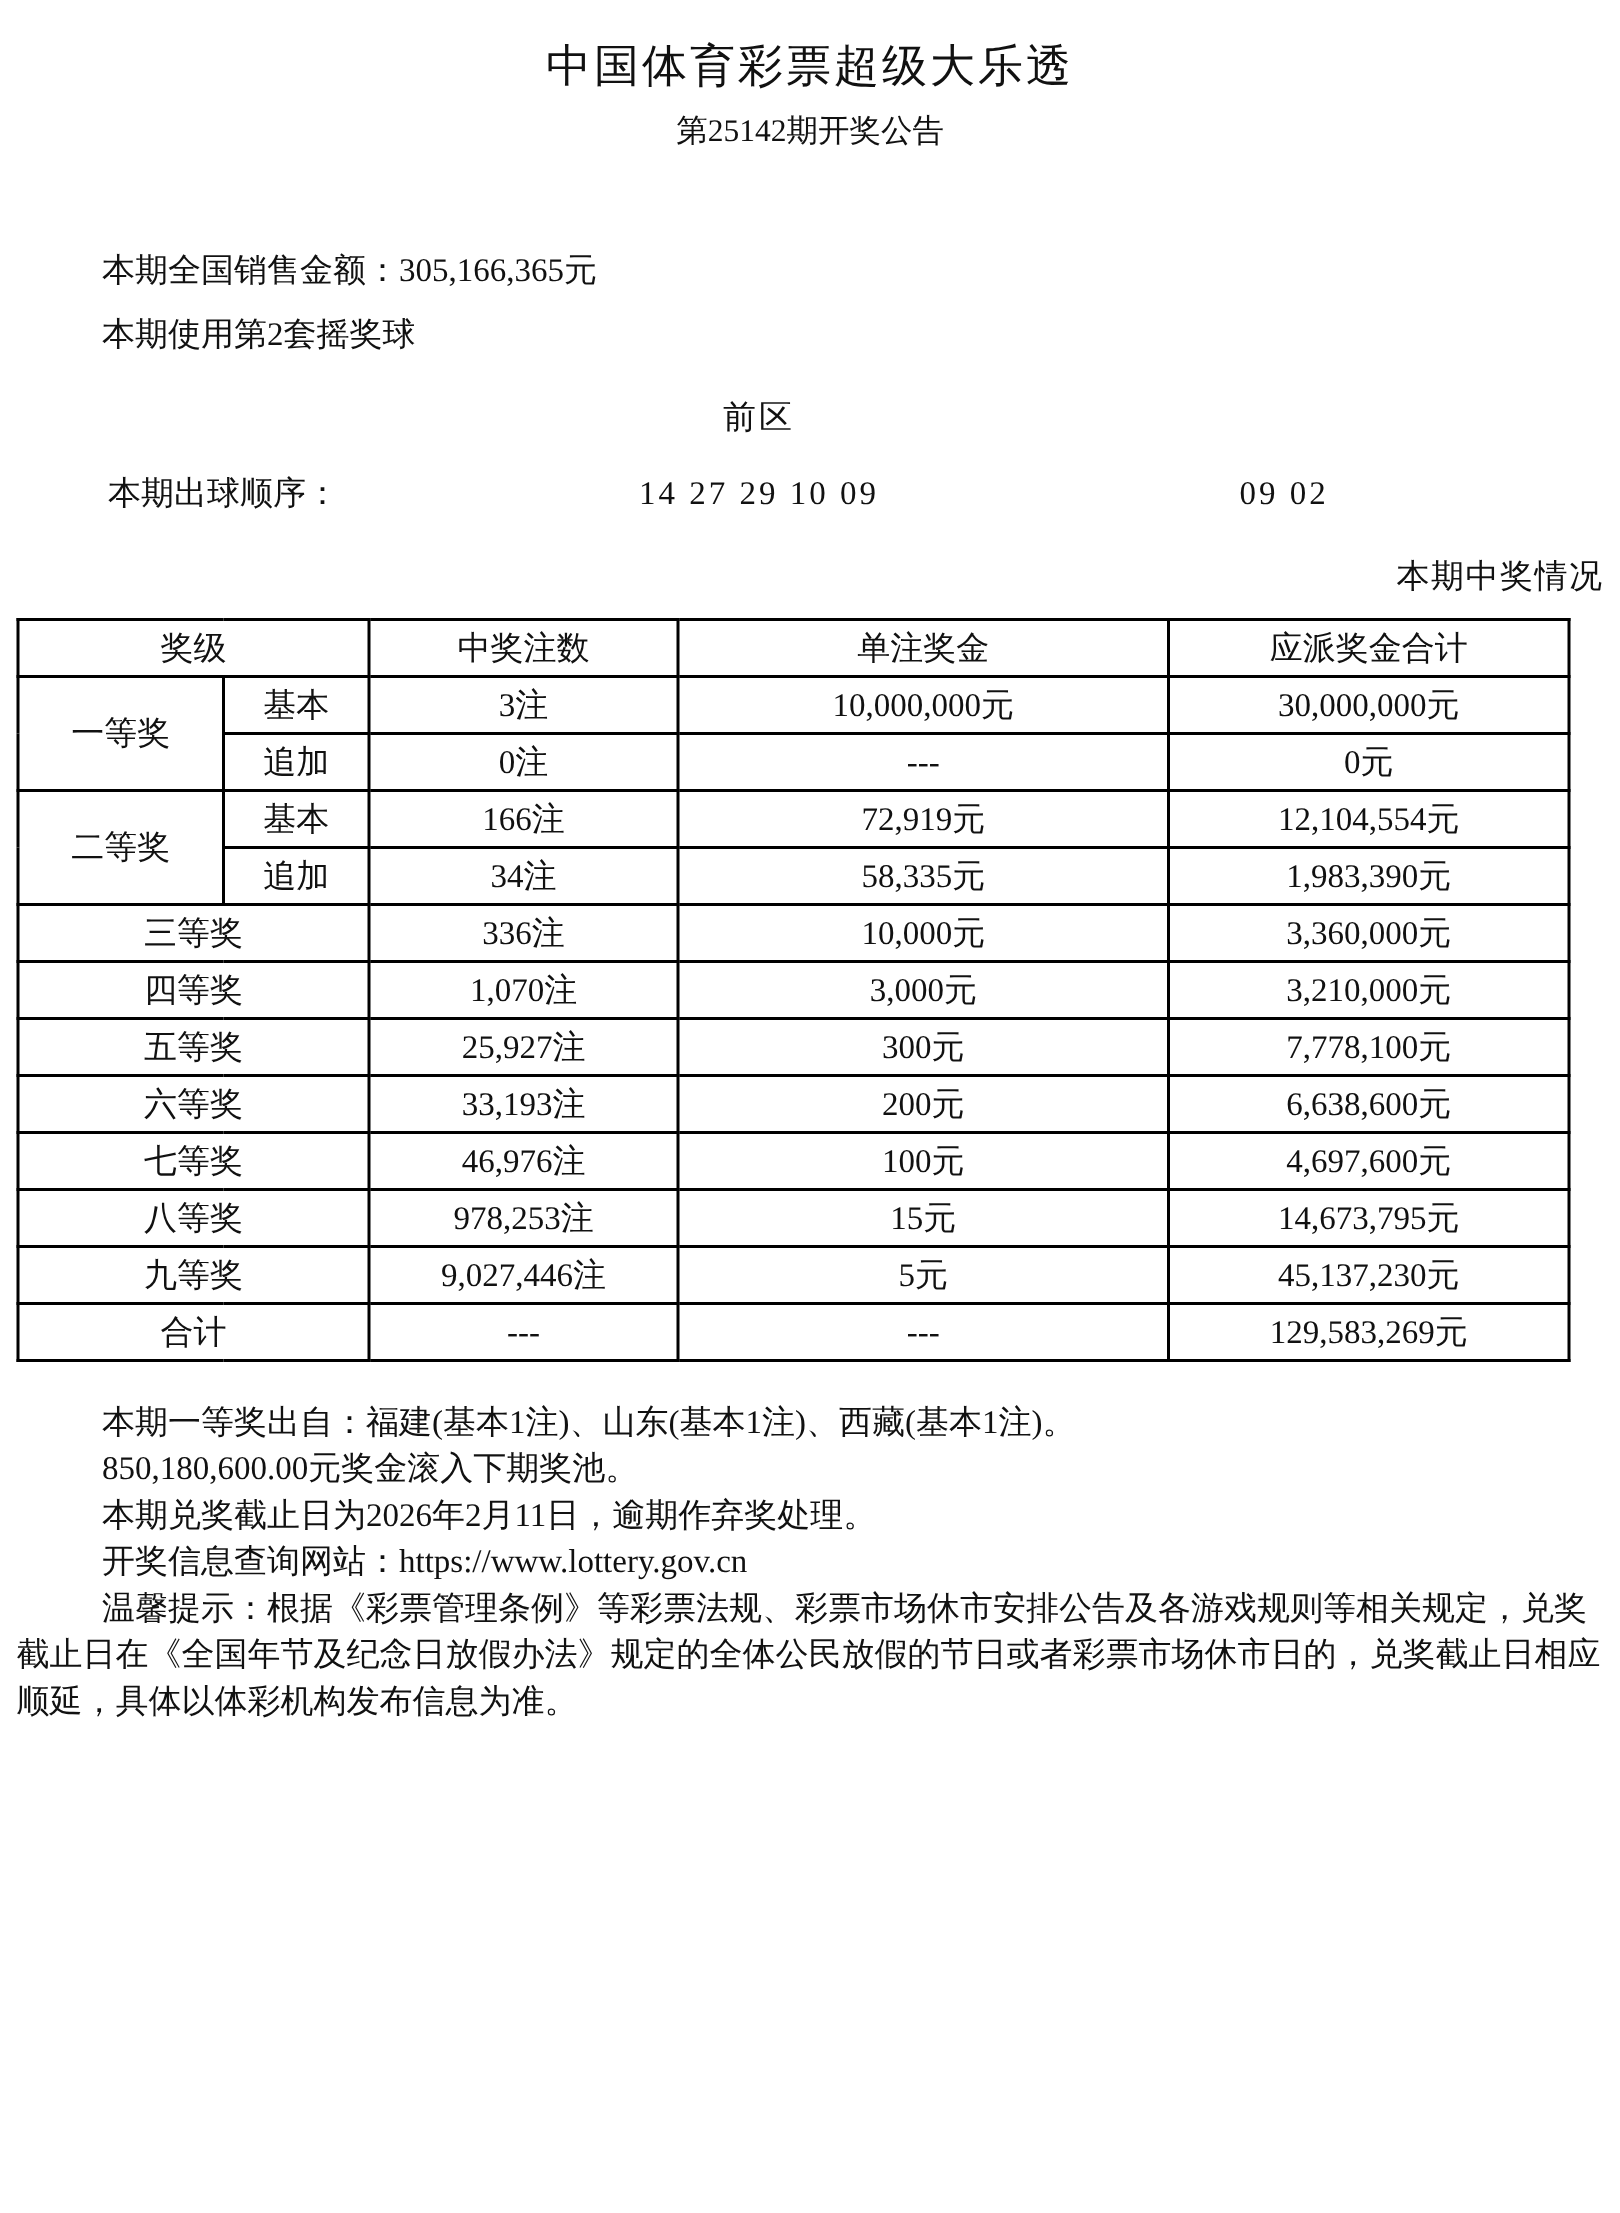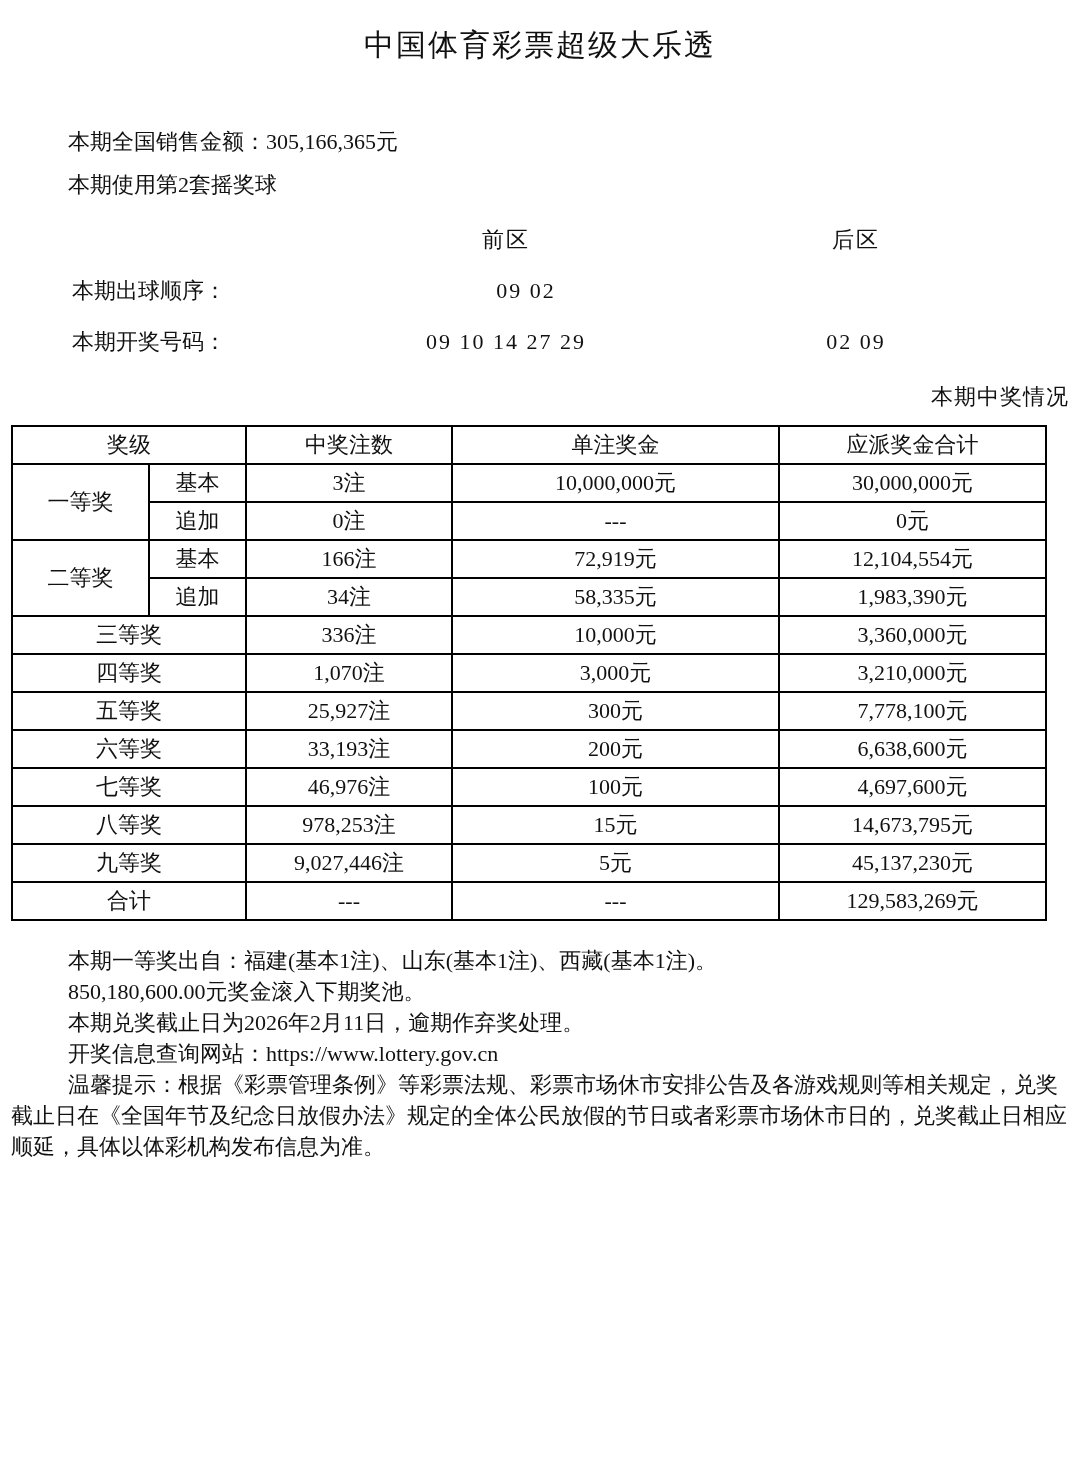--- a/index.html
+++ b/index.html
@@ -80,6 +80,7 @@
 <div class="page">
 
   <div class="title">中国体育彩票超级大乐透</div>
+  <div class="subtitle">第25142期开奖公告</div>
 
   <div class="info">
     <p>本期全国销售金额：305,166,365元</p>

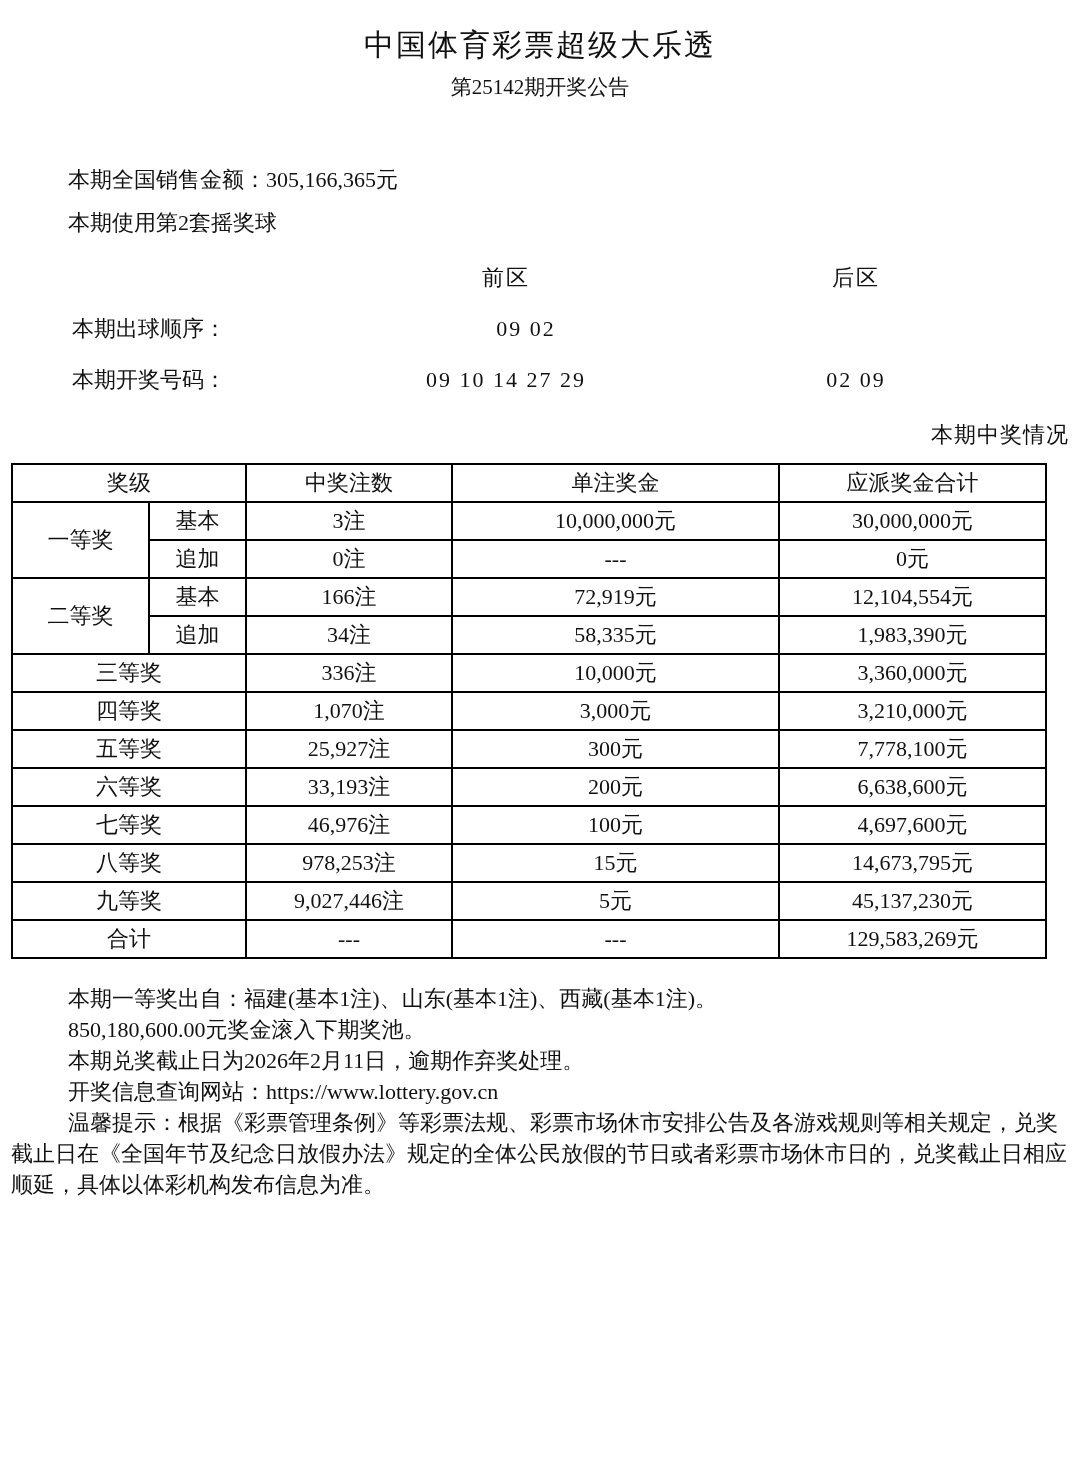--- a/index.html
+++ b/index.html
@@ -91,7 +91,6 @@
     <div class="num-row">
       <div class="num-label"></div>
       <div class="num-front">前区</div>
-      <div class="num-back">后区</div>
     </div>
     <div class="num-row">
       <div class="num-label">本期出球顺序：</div>

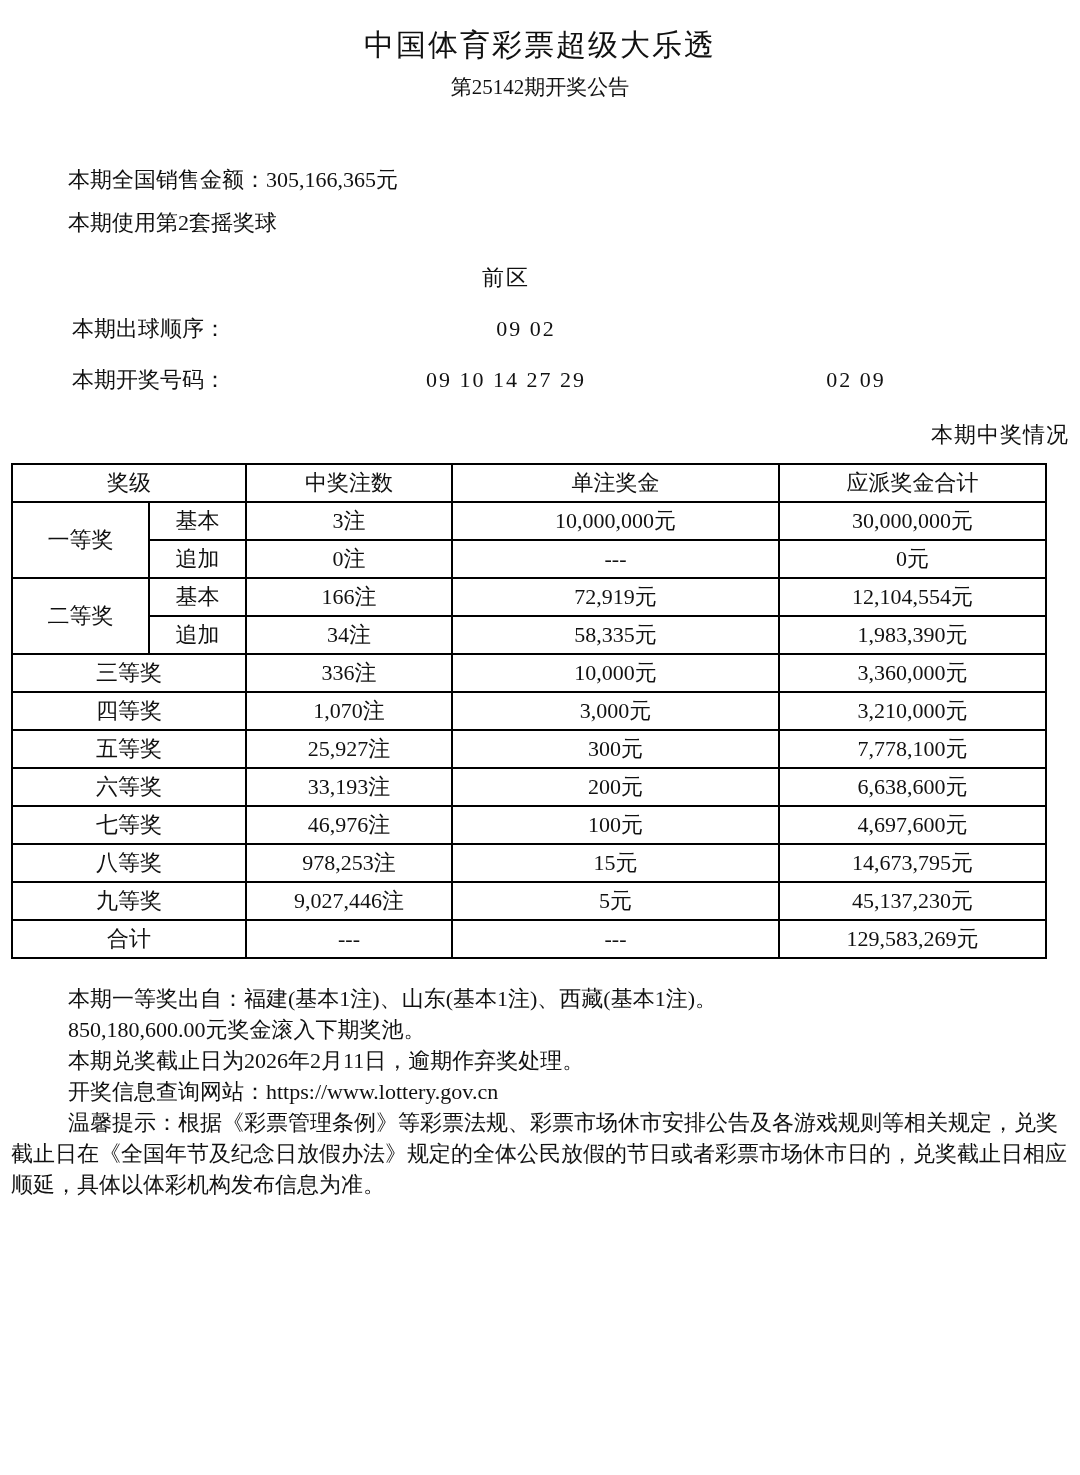--- a/index.html
+++ b/index.html
@@ -94,6 +94,7 @@
     </div>
     <div class="num-row">
       <div class="num-label">本期出球顺序：</div>
+      <div class="num-front">14 27 29 10 09</div>
       <div class="num-back">09 02</div>
     </div>
     <div class="num-row">

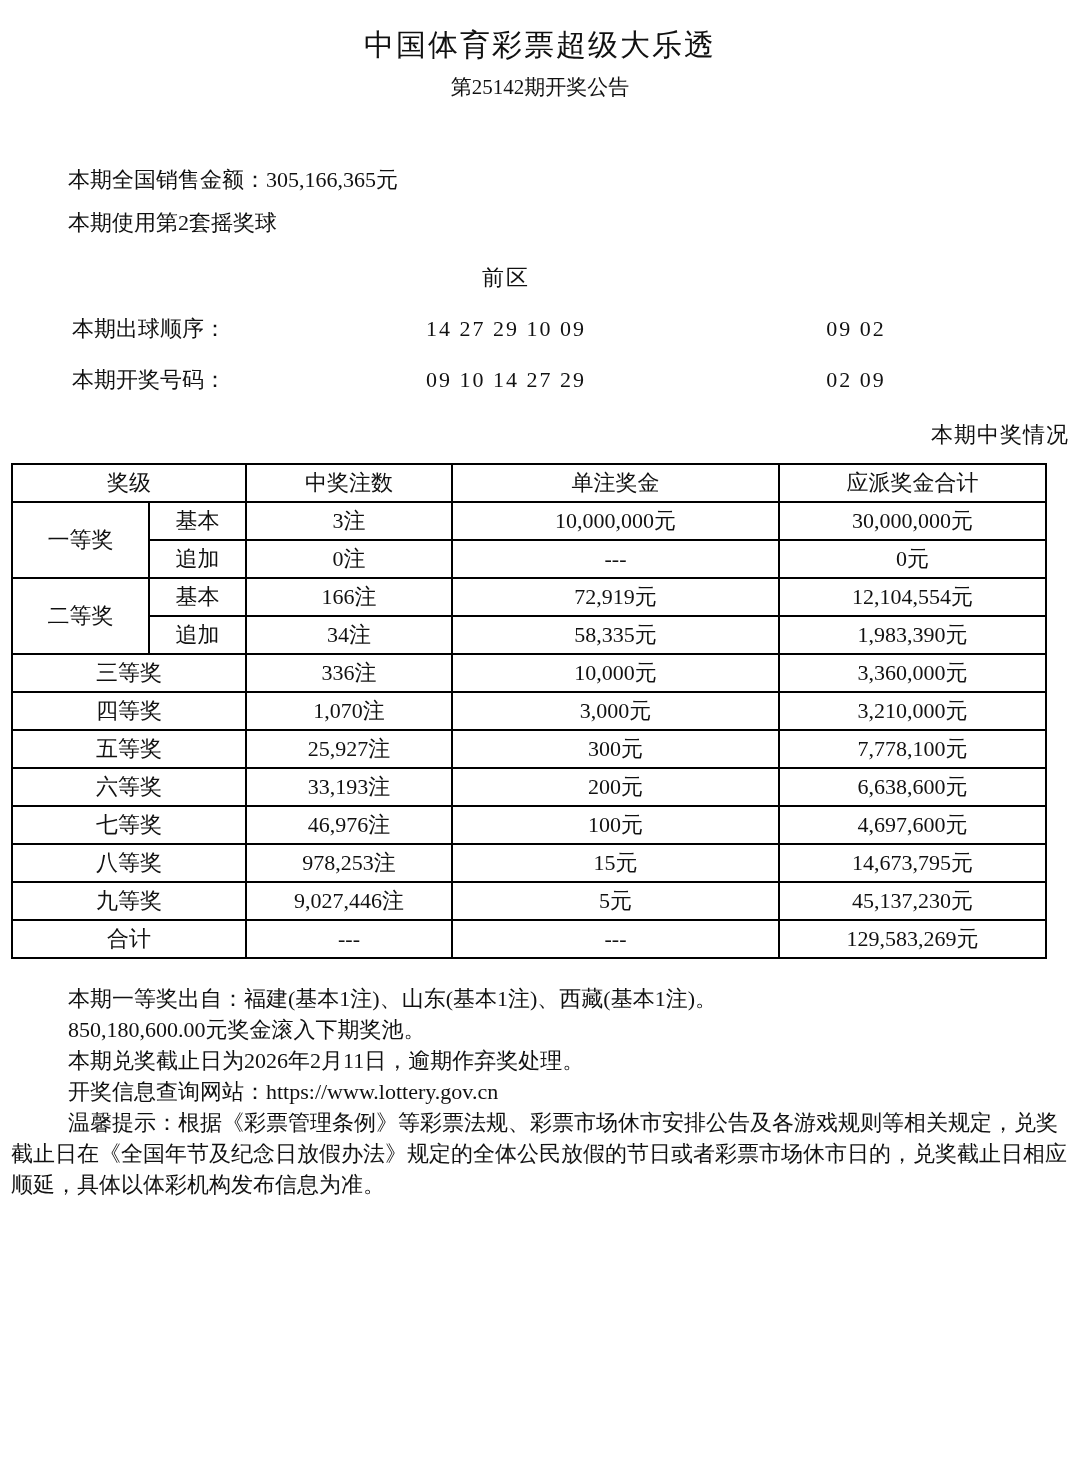--- a/index.html
+++ b/index.html
@@ -96,11 +96,6 @@
       <div class="num-label">本期出球顺序：</div>
       <div class="num-front">14 27 29 10 09</div>
       <div class="num-back">09 02</div>
-    </div>
-    <div class="num-row">
-      <div class="num-label">本期开奖号码：</div>
-      <div class="num-front">09 10 14 27 29</div>
-      <div class="num-back">02 09</div>
     </div>
   </div>
 

